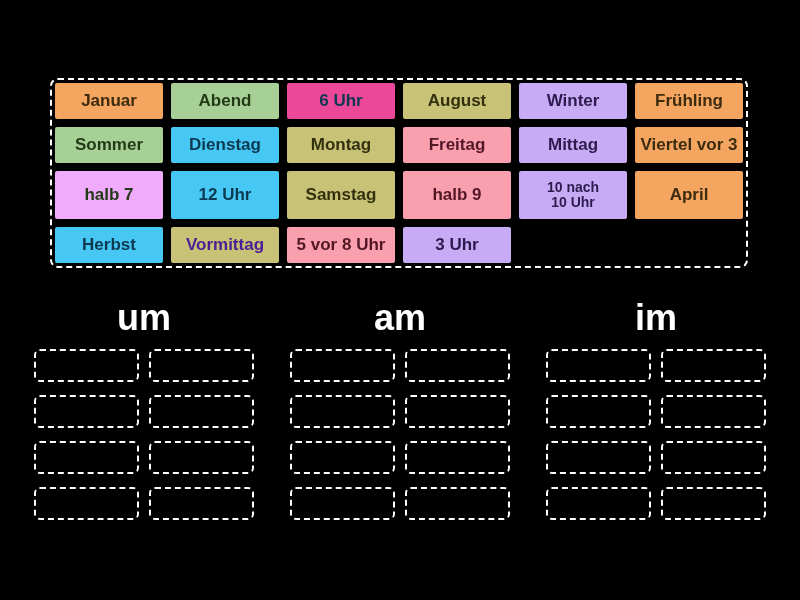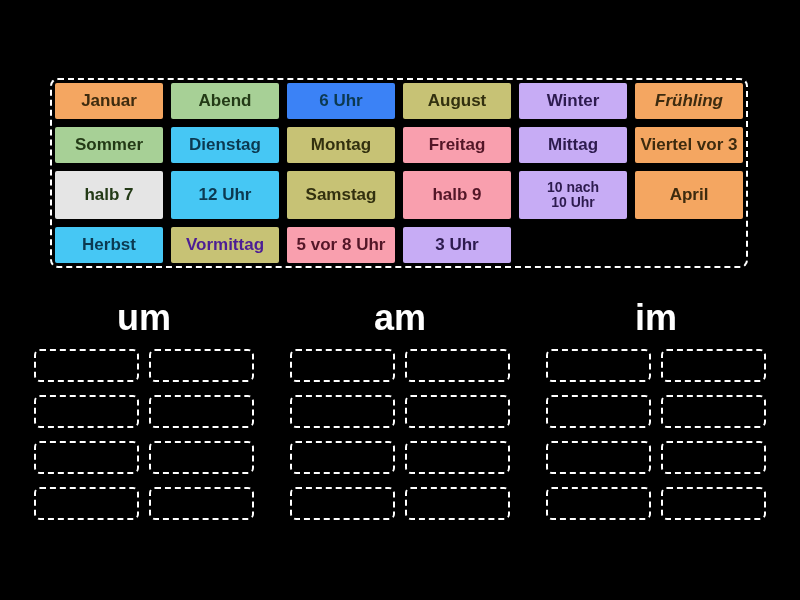--- a/index.html
+++ b/index.html
@@ -101,7 +101,7 @@
         <div class="tile" style="background: rgb(167, 208, 150); color: rgb(35, 58, 22);">
           <span class="tile-label">Abend</span>
         </div>
-        <div class="tile" style="background: #3b82f6; color: rgb(12, 57, 80);">
+        <div class="tile" style="background: #ec4899; color: rgb(12, 57, 80);">
           <span class="tile-label">6 Uhr</span>
         </div>
         <div class="tile" style="background: rgb(199, 194, 117); color: rgb(50, 48, 15);">

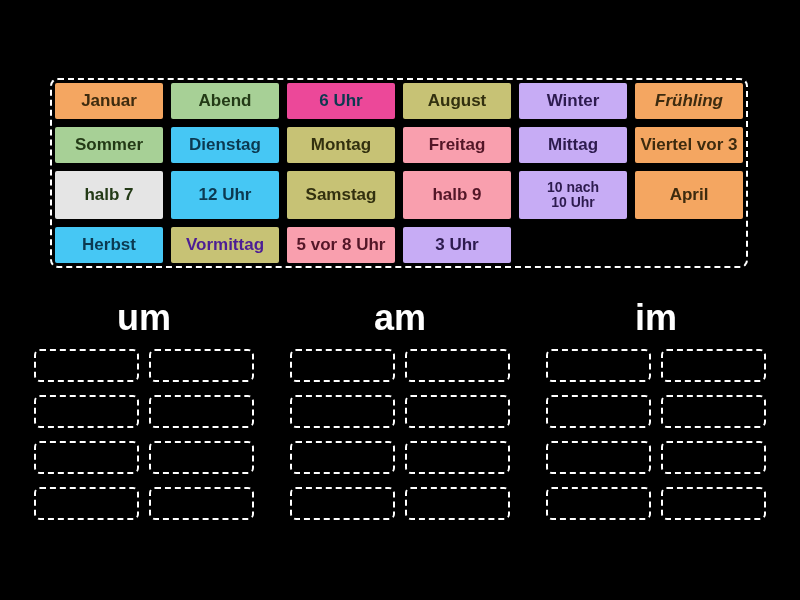--- a/index.html
+++ b/index.html
@@ -110,7 +110,7 @@
         <div class="tile" style="background: rgb(199, 172, 245); color: rgb(45, 27, 78);">
           <span class="tile-label">Winter</span>
         </div>
-        <div class="tile" style="background: rgb(244, 166, 97); color: rgb(61, 43, 15); font-style: italic;">
+        <div class="tile" style="background: rgb(244, 166, 97); color: rgb(61, 43, 15);">
           <span class="tile-label">Frühling</span>
         </div>
         <div class="tile" style="background: rgb(167, 208, 150); color: rgb(35, 58, 22); justify-content: center;">

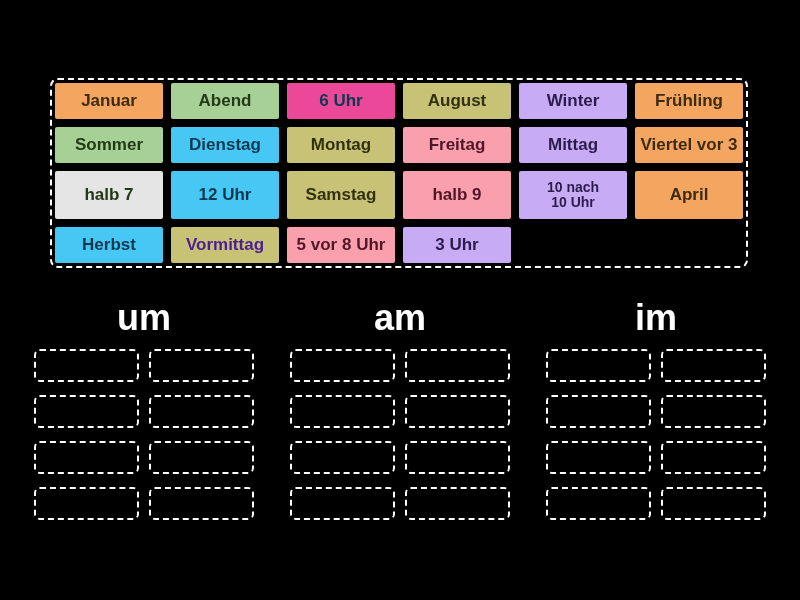--- a/index.html
+++ b/index.html
@@ -131,7 +131,7 @@
         <div class="tile" style="background: rgb(244, 166, 97); color: rgb(61, 43, 15);">
           <span class="tile-label">Viertel vor 3</span>
         </div>
-        <div class="tile" style="background: #e5e5e5; color: rgb(35, 58, 22);">
+        <div class="tile" style="background: #f0abfc; color: rgb(35, 58, 22);">
           <span class="tile-label">halb 7</span>
         </div>
         <div class="tile" style="background: rgb(70, 199, 244); color: rgb(12, 57, 80);">

